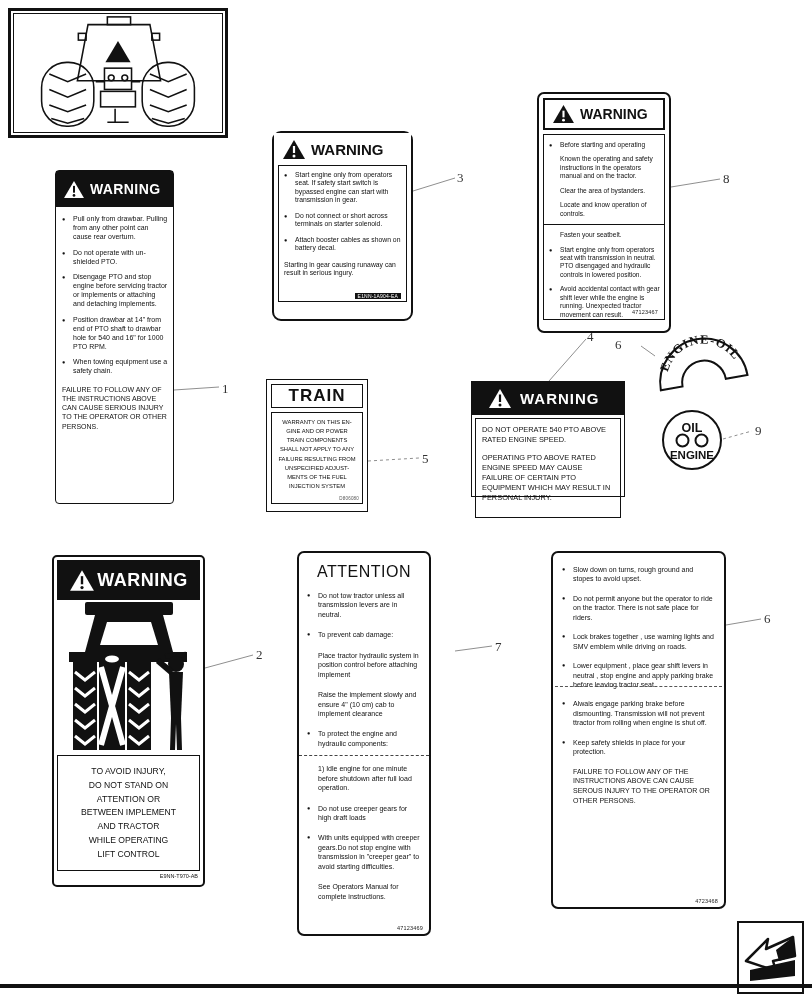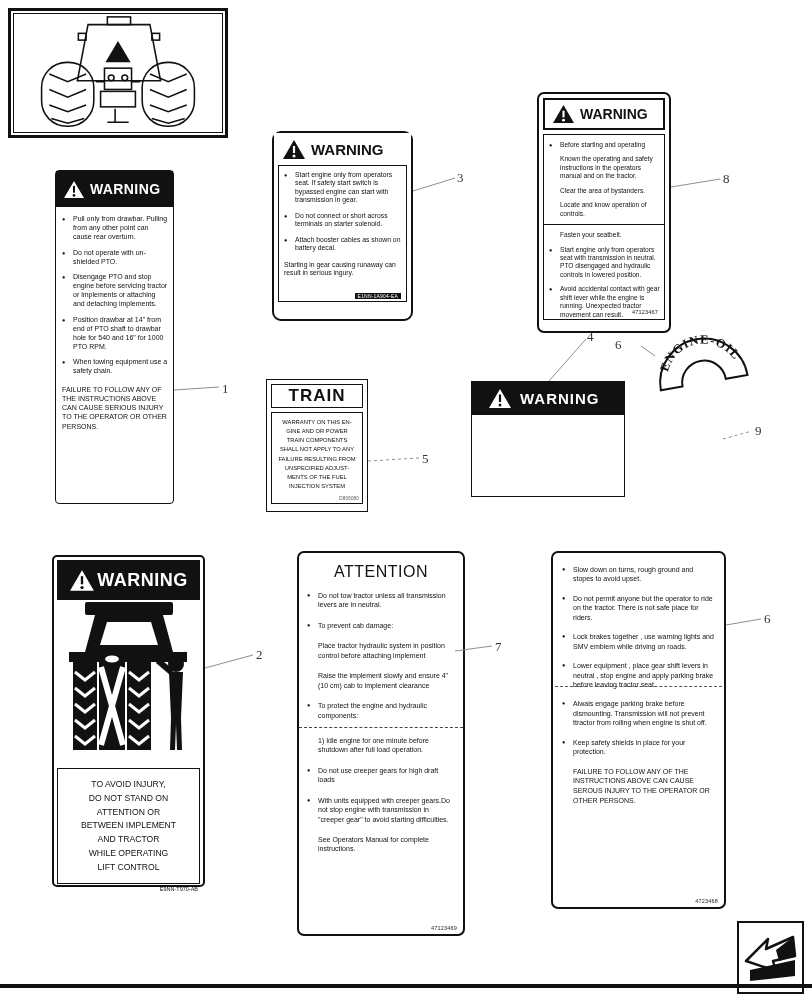--- a/index.html
+++ b/index.html
@@ -189,6 +189,10 @@
         </svg>
       <span>WARNING</span>
     </div>
+    <div class="body">
+      <p>DO NOT OPERATE 540 PTO ABOVE RATED ENGINE SPEED.</p>
+      <p>OPERATING PTO ABOVE RATED ENGINE SPEED MAY CAUSE FAILURE OF CERTAIN PTO EQUIPMENT WHICH MAY RESULT IN PERSONAL INJURY.</p>
+    </div>
   </div>
 
   <div class="decal" id="note5">

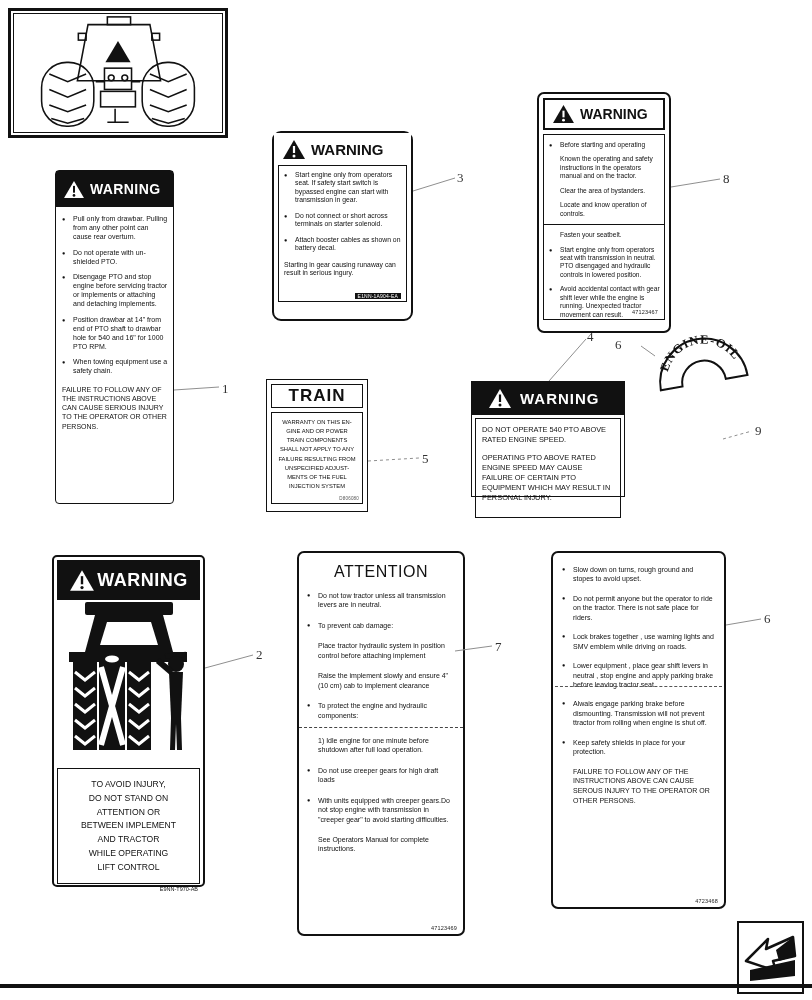--- a/index.html
+++ b/index.html
@@ -220,6 +220,15 @@
     </svg>
   </div>
 
+  <div id="oilcircle">
+    <svg width="62" height="62" viewBox="0 0 62 62">
+      <circle cx="31" cy="31" r="29" fill="#fff" stroke="#111" stroke-width="2"></circle>
+      <text x="31" y="23" text-anchor="middle" font-size="12.5" font-weight="bold" fill="#111" font-family="Liberation Sans, sans-serif">OIL</text>
+      <circle cx="21.5" cy="31.5" r="6" fill="none" stroke="#111" stroke-width="2"></circle>
+      <circle cx="40.5" cy="31.5" r="6" fill="none" stroke="#111" stroke-width="2"></circle>
+      <text x="31" y="50" text-anchor="middle" font-size="11.5" font-weight="bold" fill="#111" font-family="Liberation Sans, sans-serif">ENGINE</text>
+    </svg>
+  </div>
 
   <div class="decal" id="warn2">
     <div class="dhead">

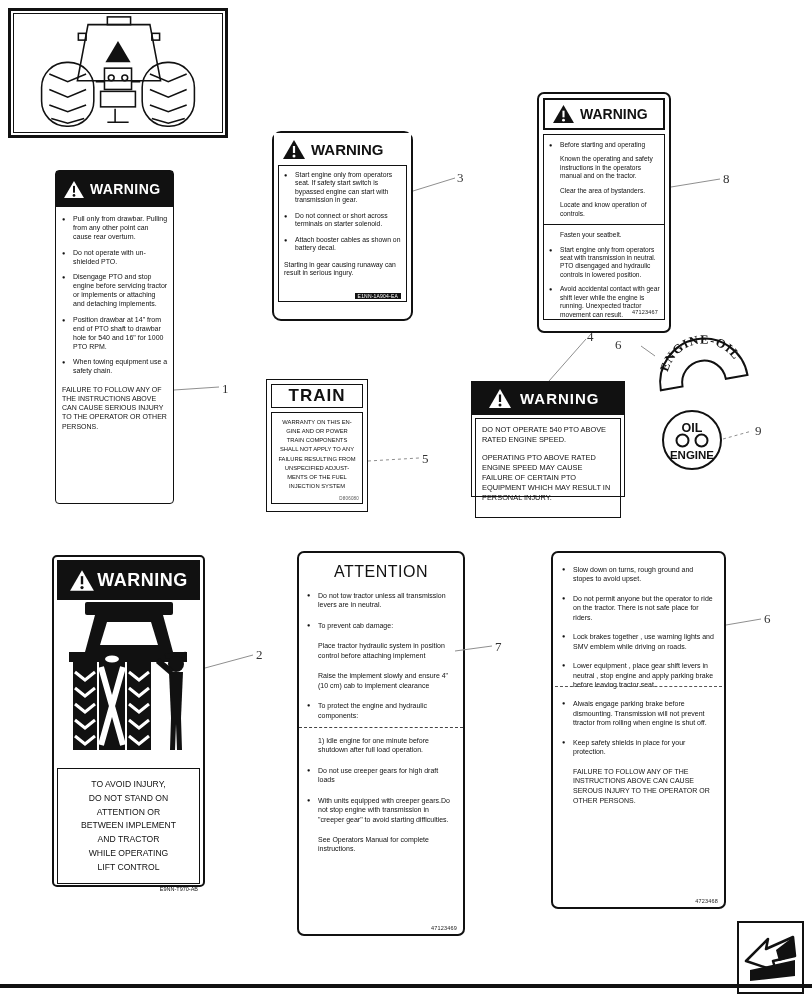--- a/index.html
+++ b/index.html
@@ -72,7 +72,7 @@
   #warn2 .w2code{text-align:right;font-size:5.5px;margin-top:2px;padding-right:2px;}
 
   
-  #att7{left:297px;top:551px;width:168px;height:385px;border-radius:7px;padding:10px 8px;}
+  #att7{left:297px;top:551px;width:134px;height:385px;border-radius:7px;padding:10px 8px;}
   #att7 .title{text-align:center;font-size:16px;letter-spacing:.5px;margin-bottom:10px;}
   #att7 .item{font-size:7px;line-height:1.35;margin-bottom:11px;}
   #att7 .dash{border-top:1.2px dashed #444;margin:-4px -8px 8px -8px;}

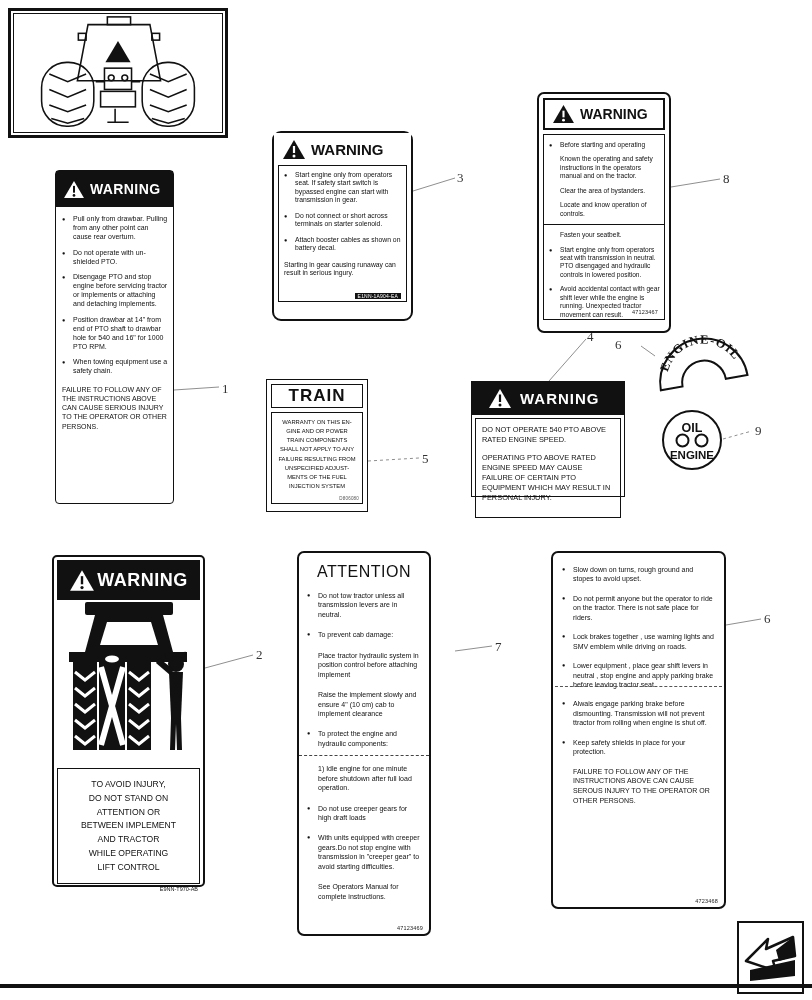--- a/index.html
+++ b/index.html
@@ -67,7 +67,7 @@
   #warn2{left:52px;top:555px;width:153px;height:332px;border-radius:5px;padding:3px;}
   #warn2 .dhead{height:40px;justify-content:center;gap:2px;font-size:18px;letter-spacing:.5px;}
   #warn2 .picto{height:152px;display:flex;align-items:flex-end;justify-content:center;}
-  #warn2 .w2text{border:1.5px solid #111;margin-top:16px;padding:9px 4px;text-align:center;
+  #warn2 .w2text{border:1.5px solid #111;margin-top:3px;padding:9px 4px;text-align:center;
                  font-size:8.6px;line-height:1.6;}
   #warn2 .w2code{text-align:right;font-size:5.5px;margin-top:2px;padding-right:2px;}
 

